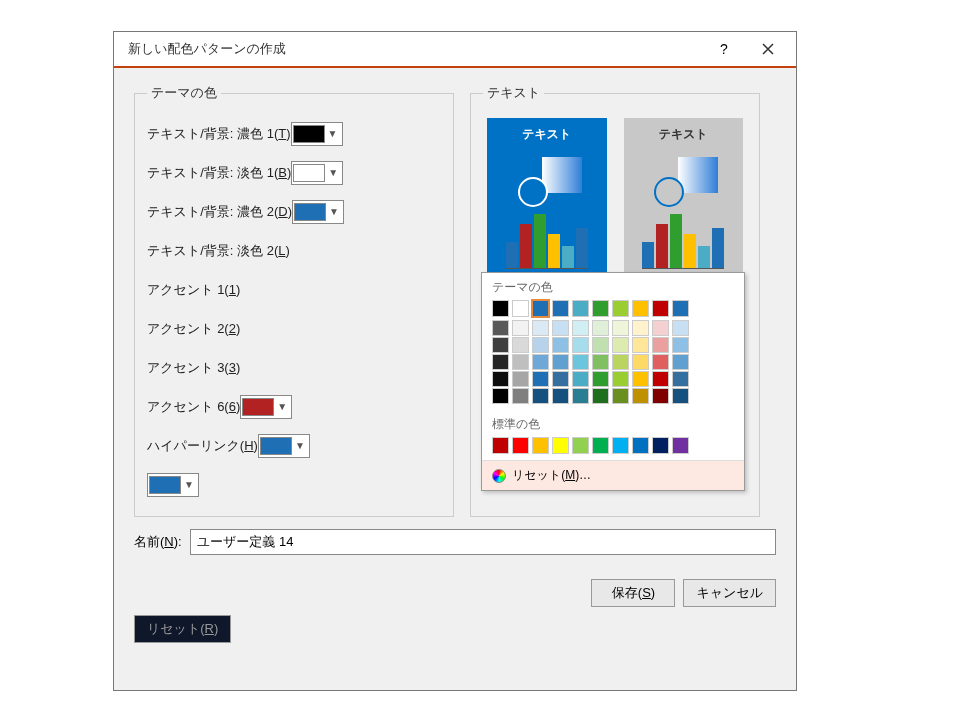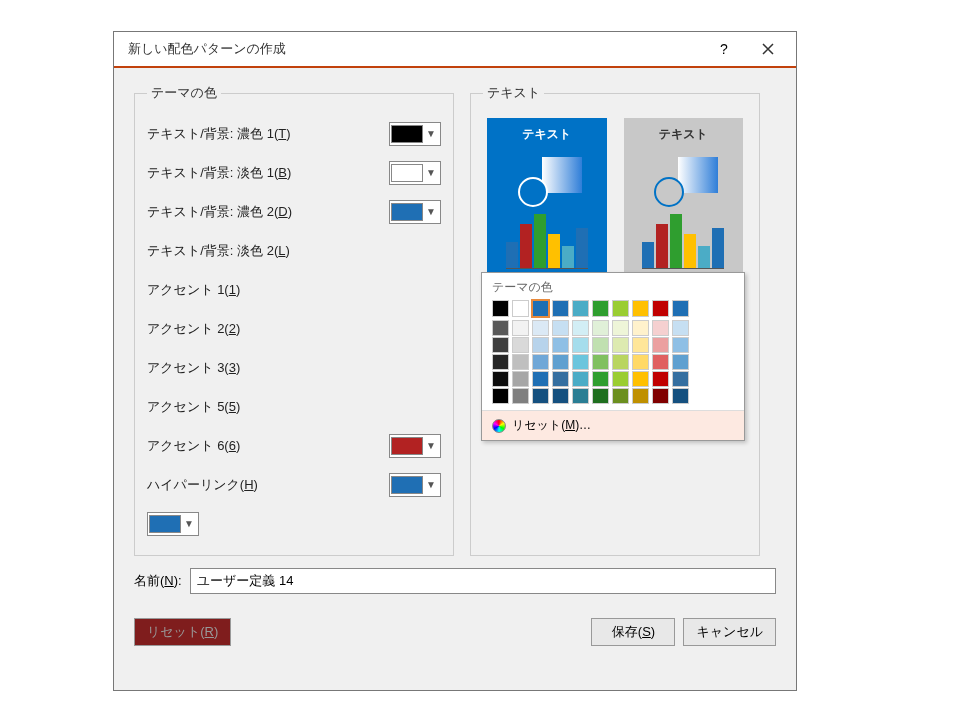--- a/index.html
+++ b/index.html
@@ -14,7 +14,7 @@
 .cols { display: flex; gap: 16px; }
 .left { width: 320px; }
 .right { width: 290px; }
-.row { display: flex; align-items: center; justify-content: space-between; height: 39px; font-size: 13px; color: #222; }
+.row { display: flex; align-items: center; justify-content: flex-start; height: 39px; font-size: 13px; color: #222; }
 .row .lbl { white-space: nowrap; }
 .underline { text-decoration: underline; }
 .swatch { width: 52px; height: 24px; border: 1px solid #888; background: #fff; display: flex; align-items: center; padding: 1px; cursor: pointer; }

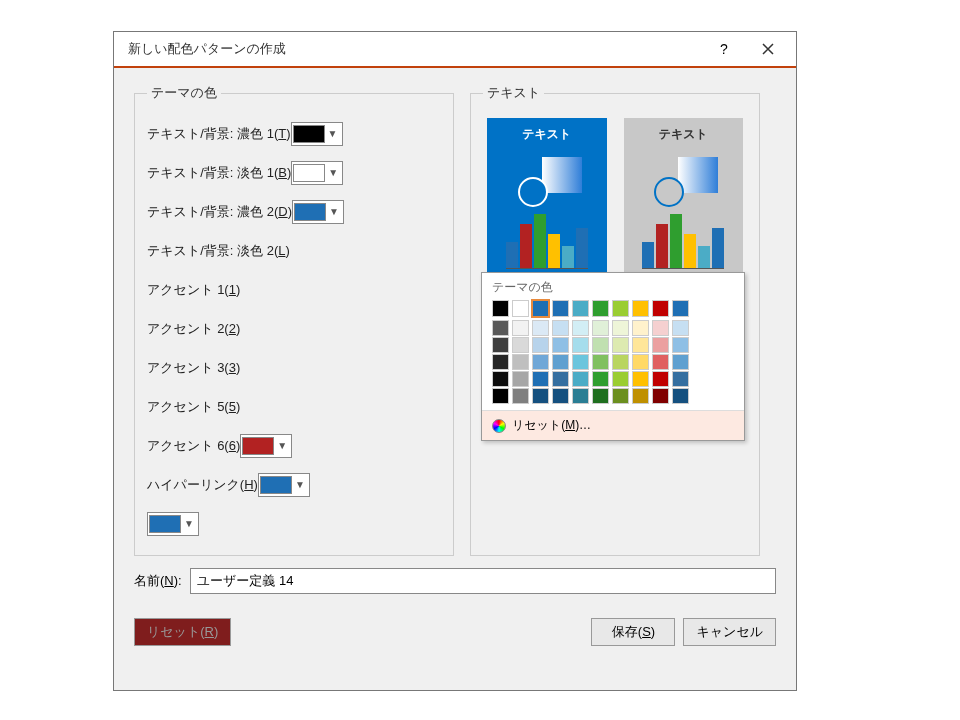--- a/index.html
+++ b/index.html
@@ -107,9 +107,6 @@
               <span class="lbl">アクセント 3(<span class="underline">3</span>)</span>
             </div>
             <div class="row">
-              <span class="lbl">アクセント 5(<span class="underline">5</span>)</span>
-            </div>
-            <div class="row">
               <span class="lbl">アクセント 6(<span class="underline">6</span>)</span>
               <div class="swatch">
                 <div class="chip" style="background:#b22222"></div>

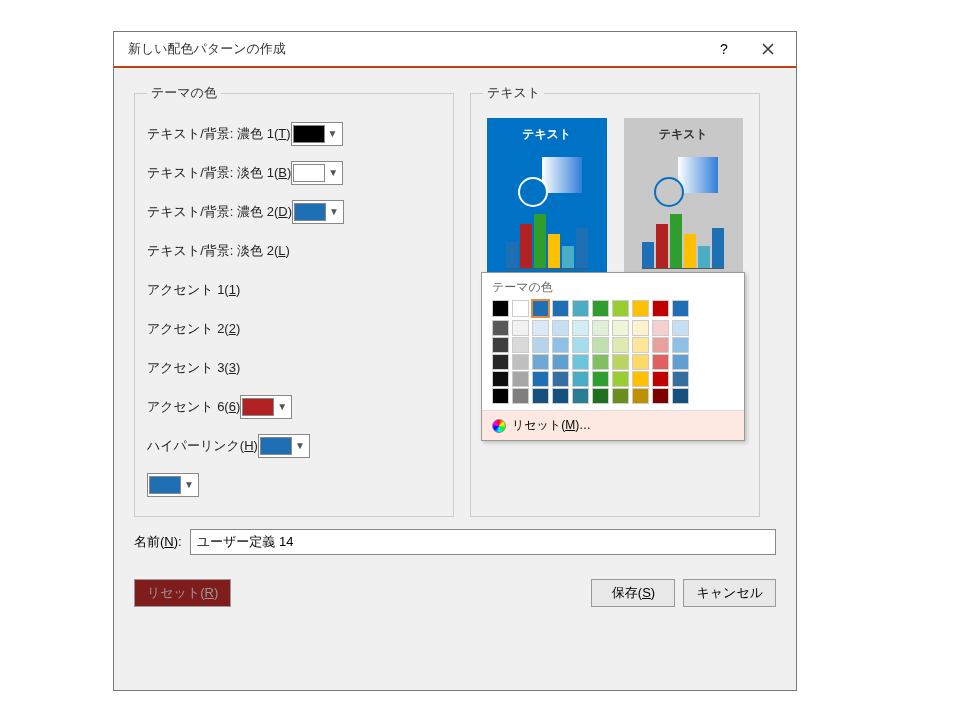--- a/index.html
+++ b/index.html
@@ -272,6 +272,21 @@
           </div>
         </div>
     </div>
+    <div class="popup-sec">
+      <div class="popup-label">標準の色</div>
+      <div class="std-row" id="std-row">
+          <div style="background: rgb(192, 0, 0);"></div>
+          <div style="background: rgb(255, 0, 0);"></div>
+          <div style="background: rgb(255, 192, 0);"></div>
+          <div style="background: rgb(255, 255, 0);"></div>
+          <div style="background: rgb(146, 208, 80);"></div>
+          <div style="background: rgb(0, 176, 80);"></div>
+          <div style="background: rgb(0, 176, 240);"></div>
+          <div style="background: rgb(0, 112, 192);"></div>
+          <div style="background: rgb(0, 32, 96);"></div>
+          <div style="background: rgb(112, 48, 160);"></div>
+        </div>
+    </div>
     <div class="more">
       <span class="pal-icon"></span>
       <span><span>リセット(</span><span class="underline">M</span><span>)…</span></span>

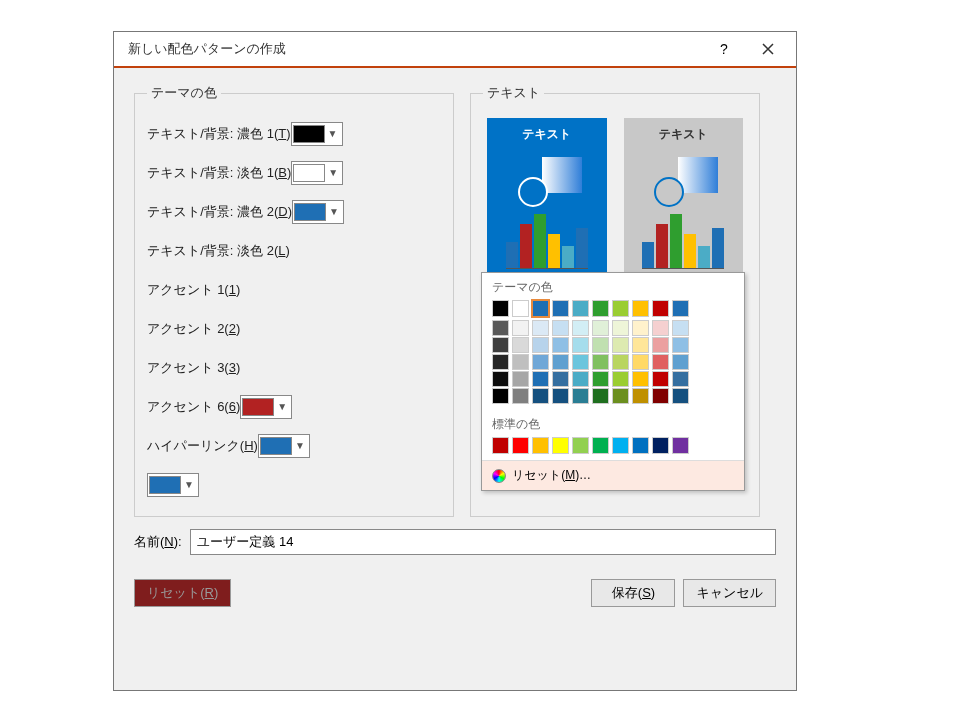--- a/index.html
+++ b/index.html
@@ -24,7 +24,7 @@
 .name-row input { flex: 1; height: 26px; padding: 0 6px; border: 1px solid #888; font-size: 13px; }
 .footer { display: flex; justify-content: space-between; padding: 10px 20px 14px 20px; }
 .footer .fbtn { min-width: 84px; height: 28px; border: 1px solid #999; background: #e8e8e8; font-size: 13px; padding: 0 12px; cursor: pointer; }
-.footer .fbtn.disabled { color: #999; background: #7f1d1d; }
+.footer .fbtn.disabled { color: #999; background: #0f172a; margin-top: 36px; }
 
 .sample-area { display: flex; gap: 17px; padding: 4px; }
 .sample-panel { flex: 1; height: 250px; display: flex; flex-direction: column; align-items: center; padding: 8px 6px; font-size: 11px; }

